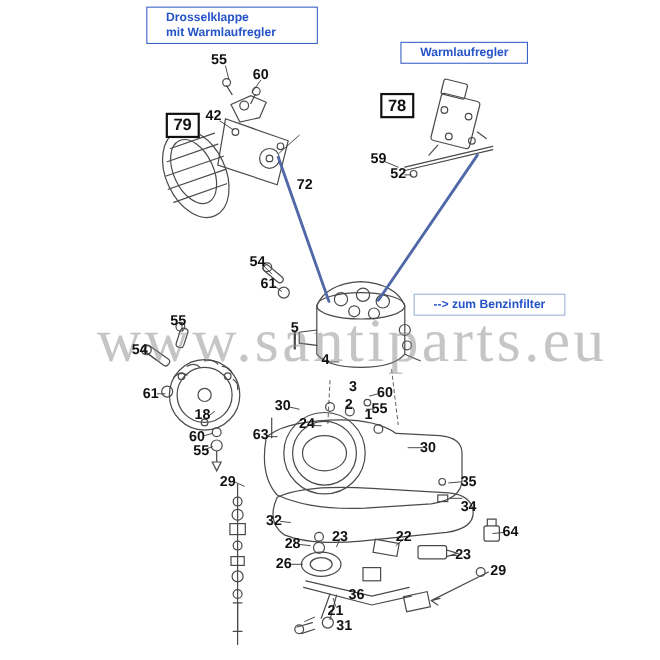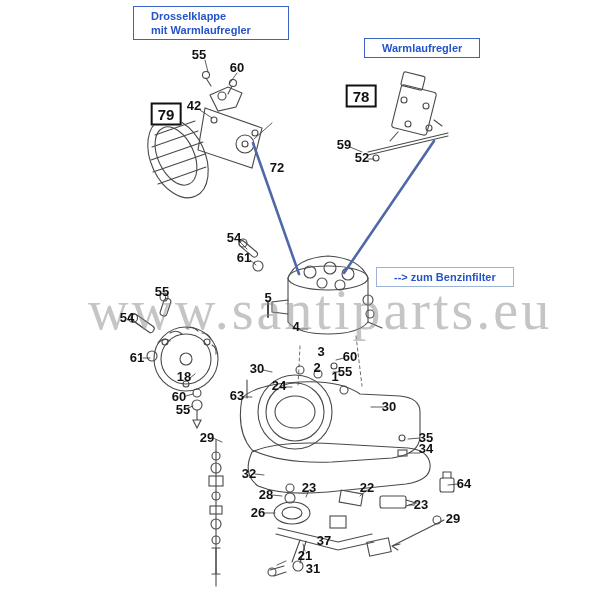--- a/index.html
+++ b/index.html
@@ -196,7 +196,7 @@
       <span class="callout" style="left: 389px; top: 406px;">30</span>
       <span class="callout" style="left: 207px; top: 437px;">29</span>
       <span class="callout" style="left: 426px; top: 437px;">35</span>
-      <span class="callout" style="left: 426px; top: 448px;">34</span>
+      <span class="callout" style="left: 426px; top: 460px;">34</span>
       <span class="callout" style="left: 249px; top: 473px;">32</span>
       <span class="callout" style="left: 266px; top: 494px;">28</span>
       <span class="callout" style="left: 258px; top: 512px;">26</span>

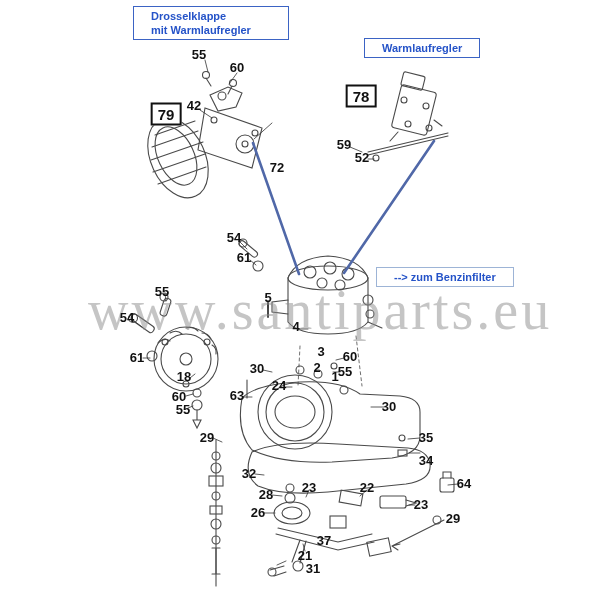--- a/index.html
+++ b/index.html
@@ -205,7 +205,7 @@
       <span class="callout" style="left: 464px; top: 483px;">64</span>
       <span class="callout" style="left: 421px; top: 504px;">23</span>
       <span class="callout" style="left: 453px; top: 518px;">29</span>
-      <span class="callout" style="left: 324px; top: 540px;">37</span>
+      <span class="callout" style="left: 324px; top: 540px;">36</span>
       <span class="callout" style="left: 305px; top: 555px;">21</span>
       <span class="callout" style="left: 271px; top: 568px; margin-left: 42px;">31</span>
     </div>

